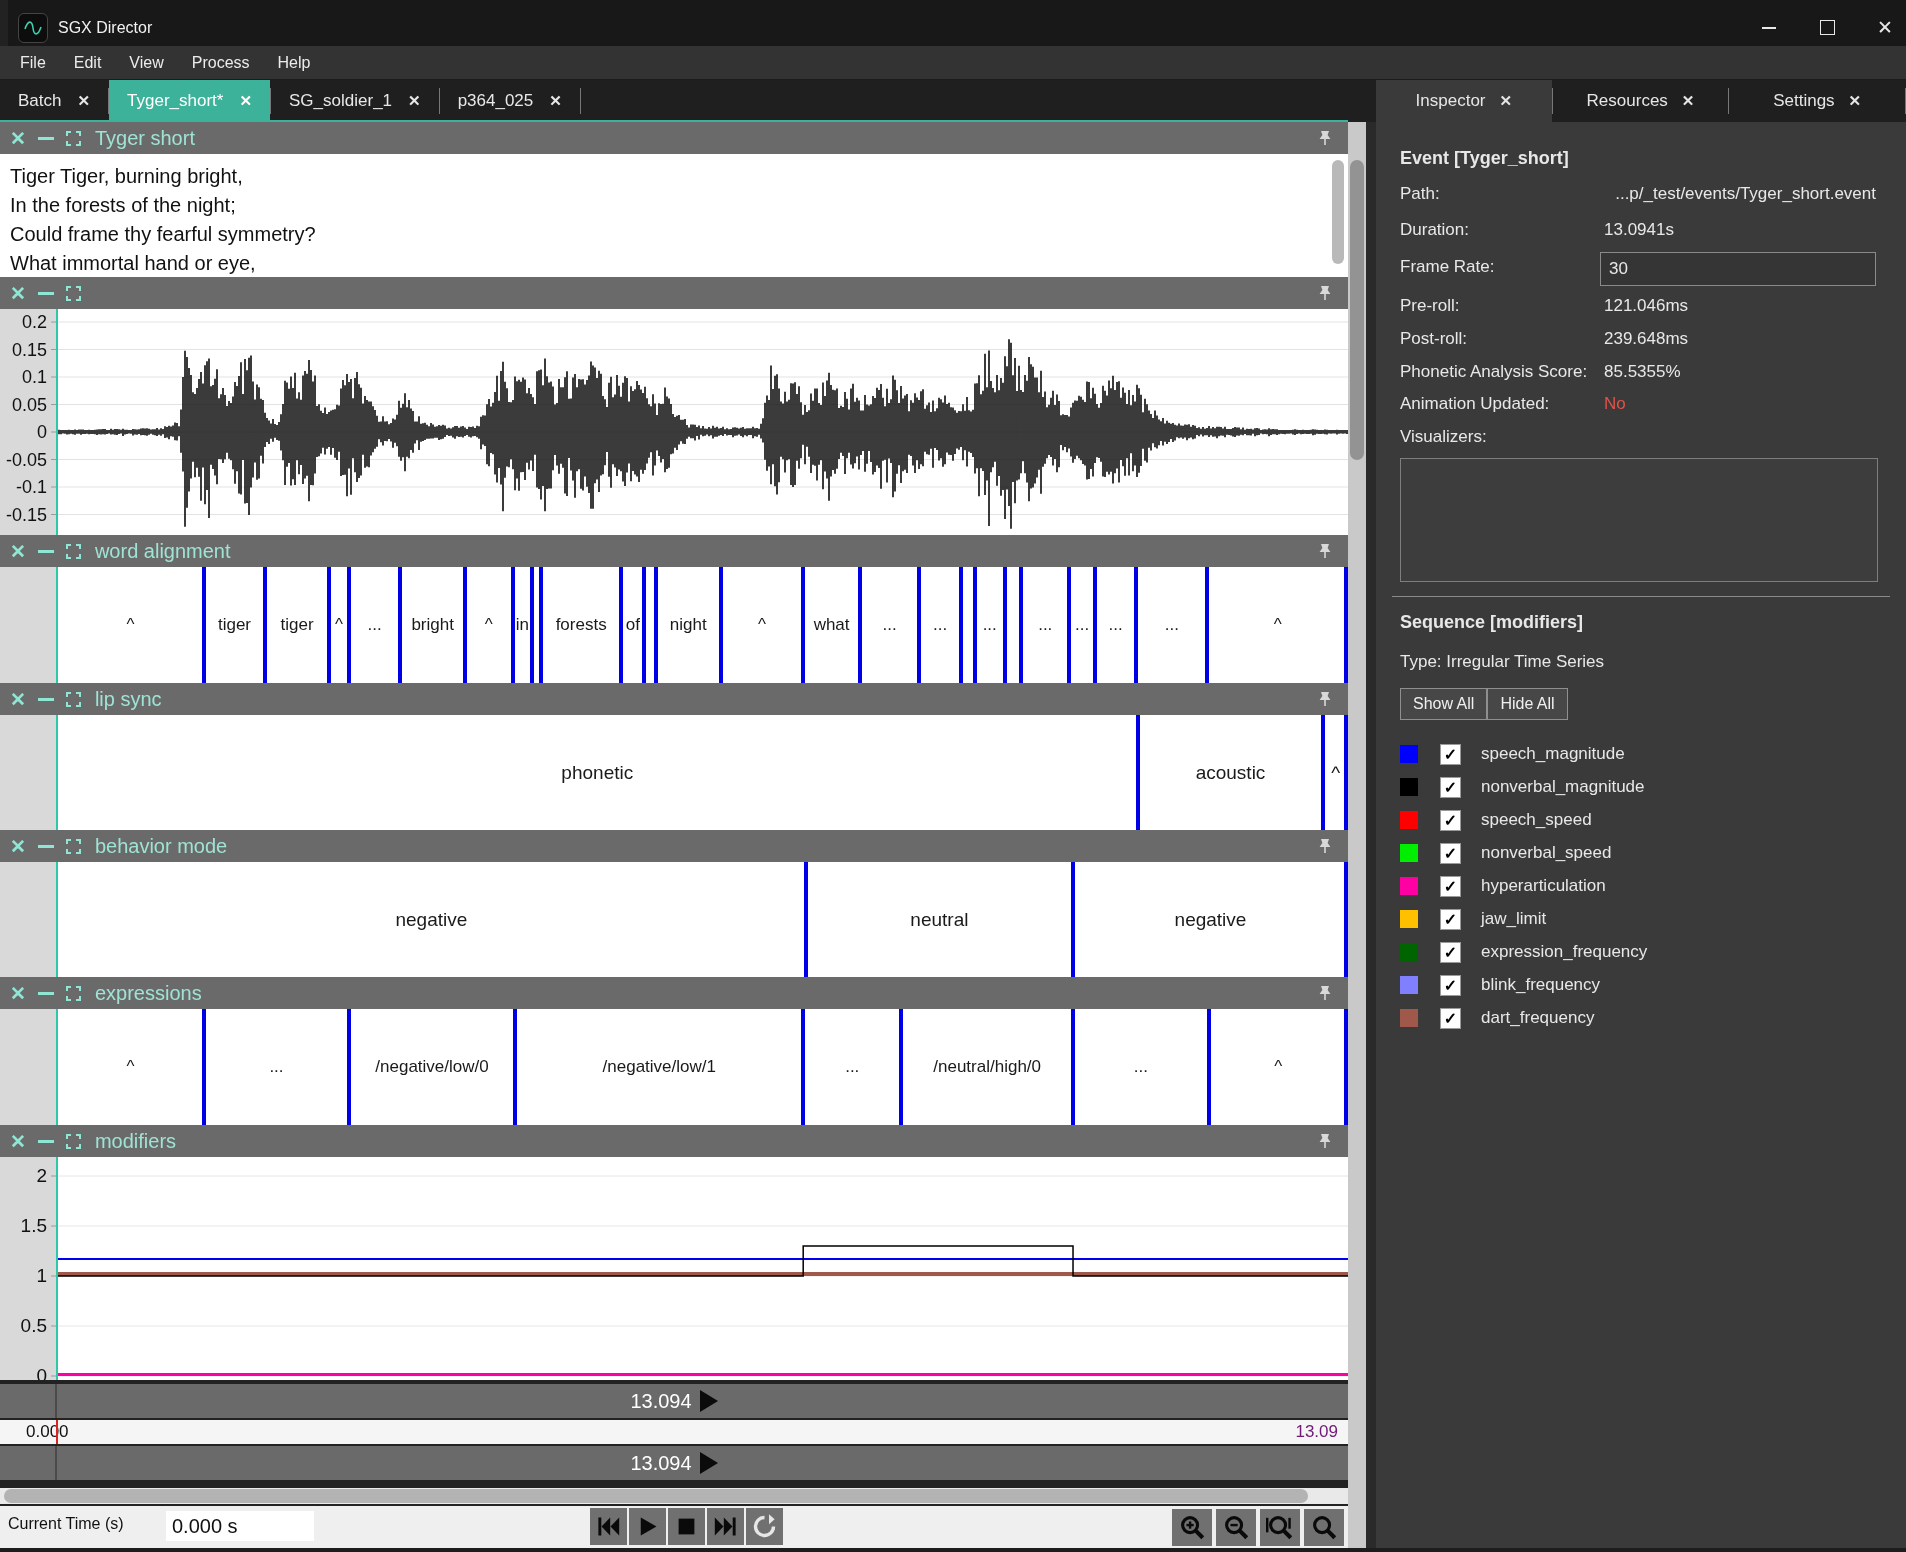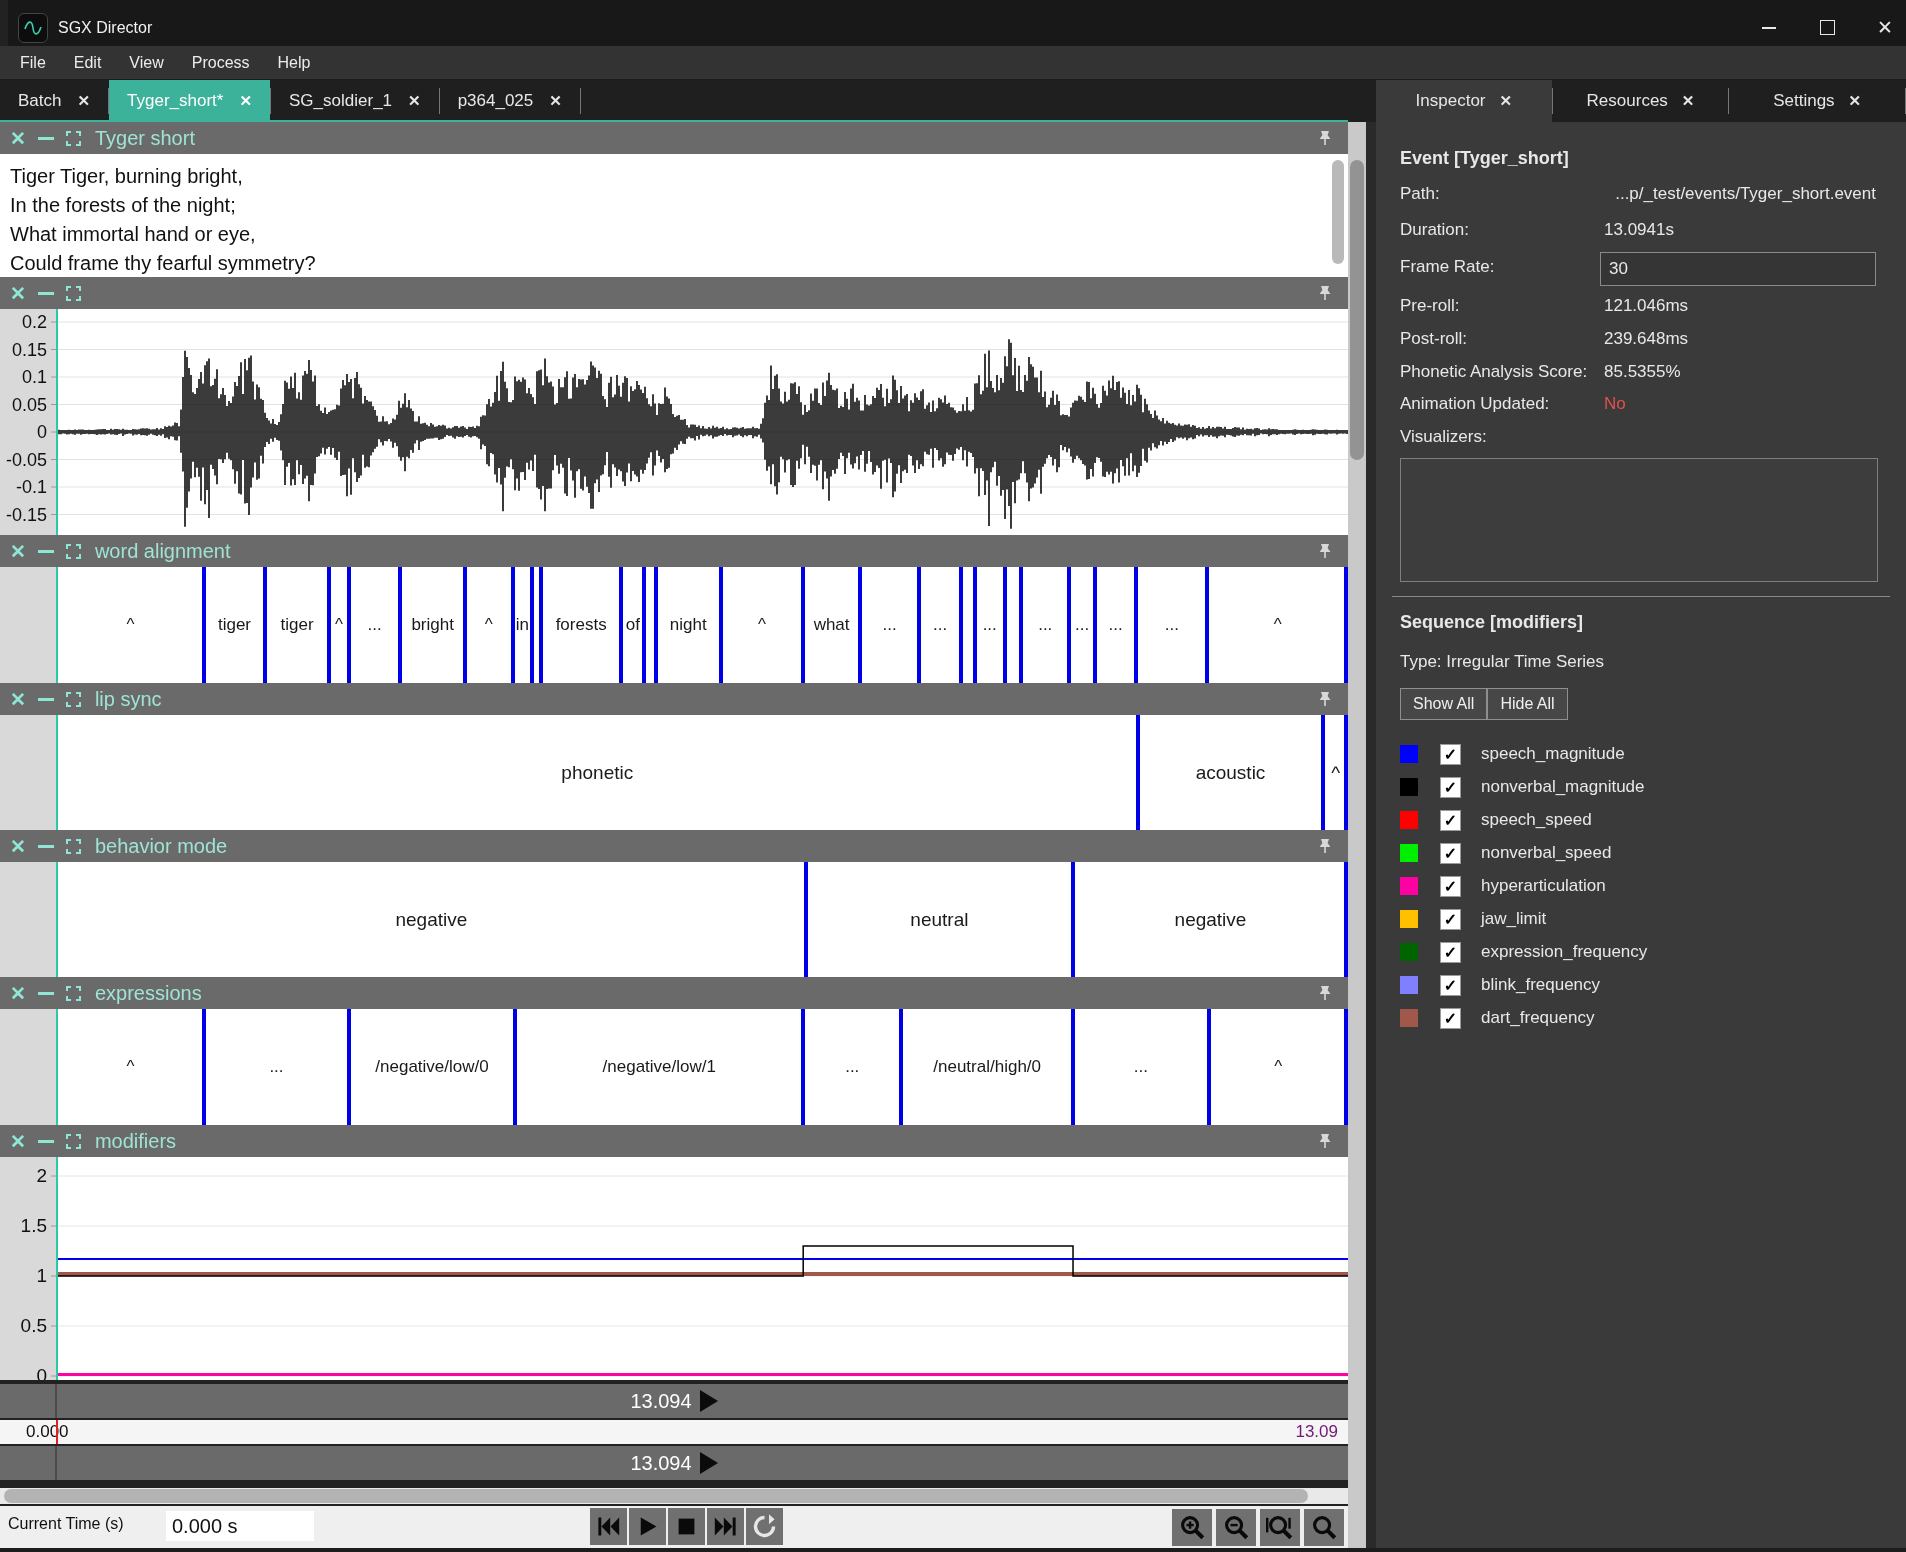--- a/index.html
+++ b/index.html
@@ -161,8 +161,8 @@
     <div class="trk-content" id="text-content" style="height: 123px;">
       <div class="poem-line">Tiger Tiger, burning bright,</div>
       <div class="poem-line">In the forests of the night;</div>
+      <div class="poem-line">Could frame thy fearful symmetry?</div>
       <div class="poem-line">What immortal hand or eye,</div>
-      <div class="poem-line">Could frame thy fearful symmetry?</div>
       <div class="txt-scroll"></div>
     </div>
     <div class="trk-header">

